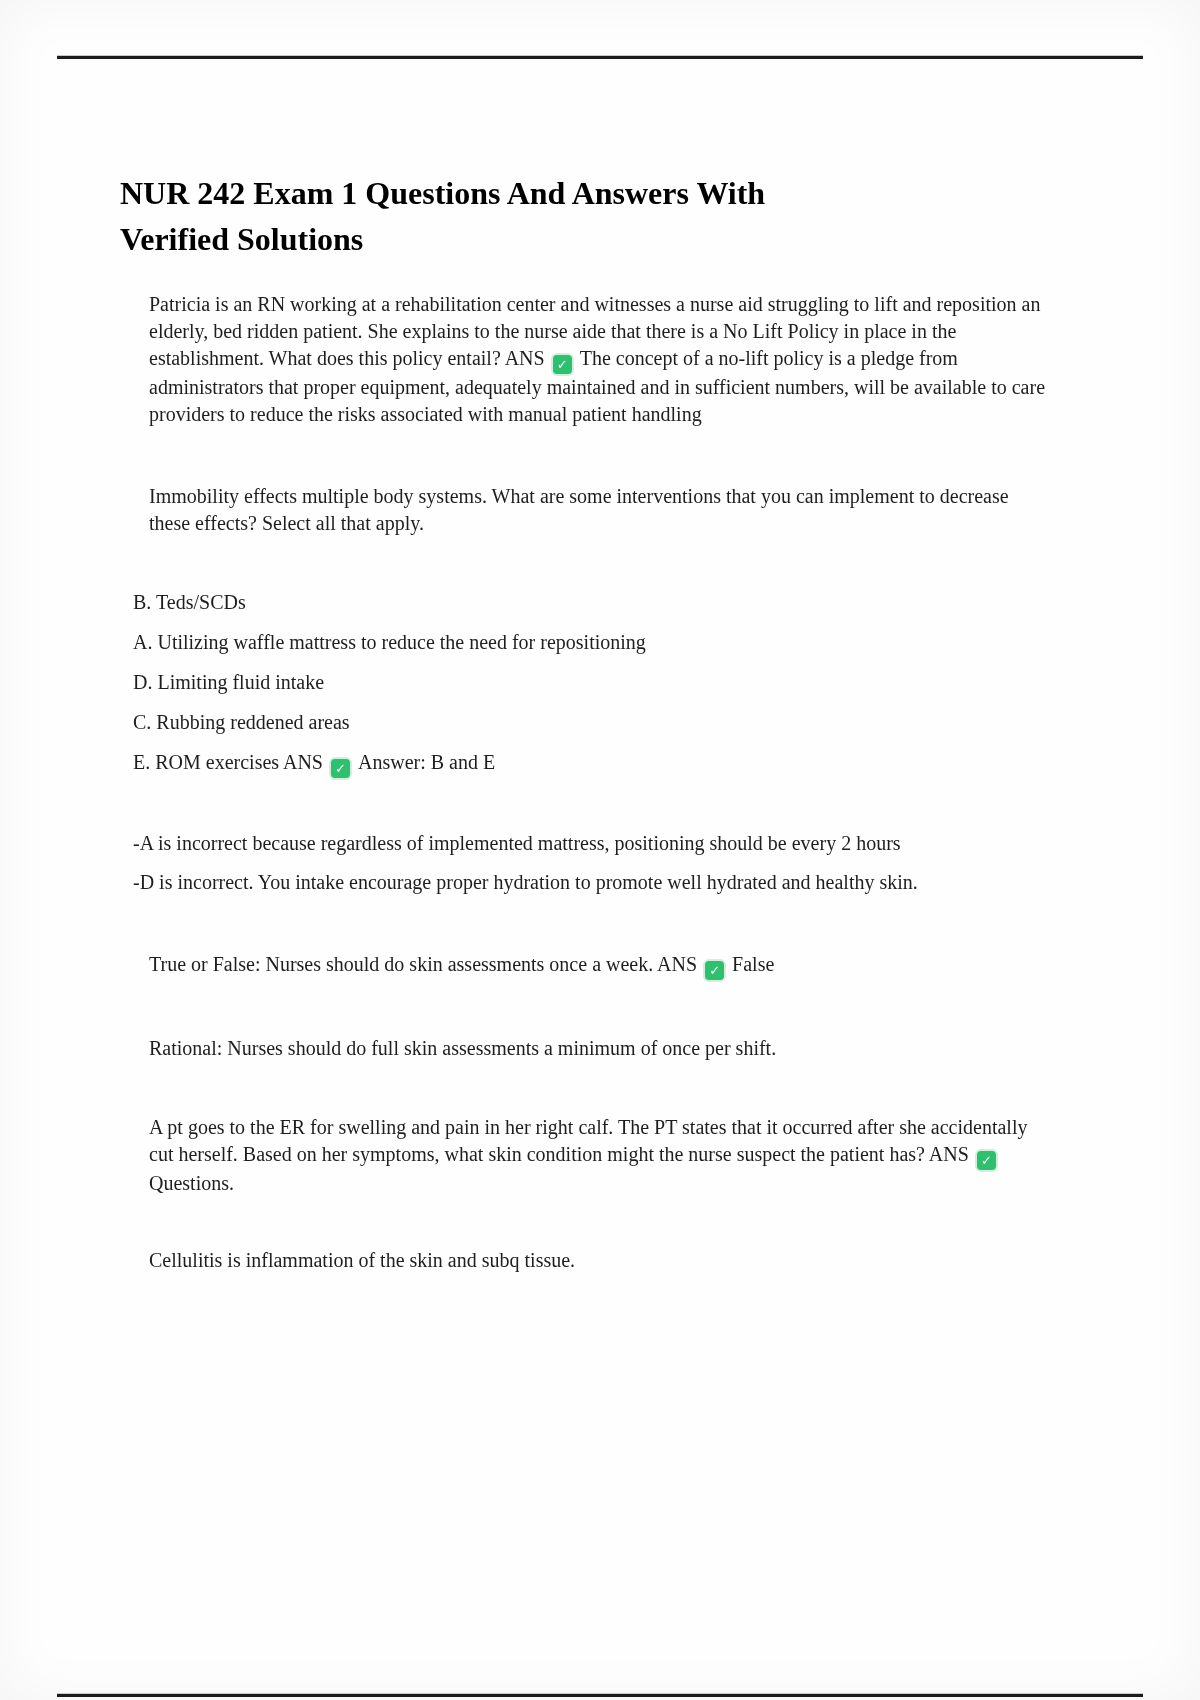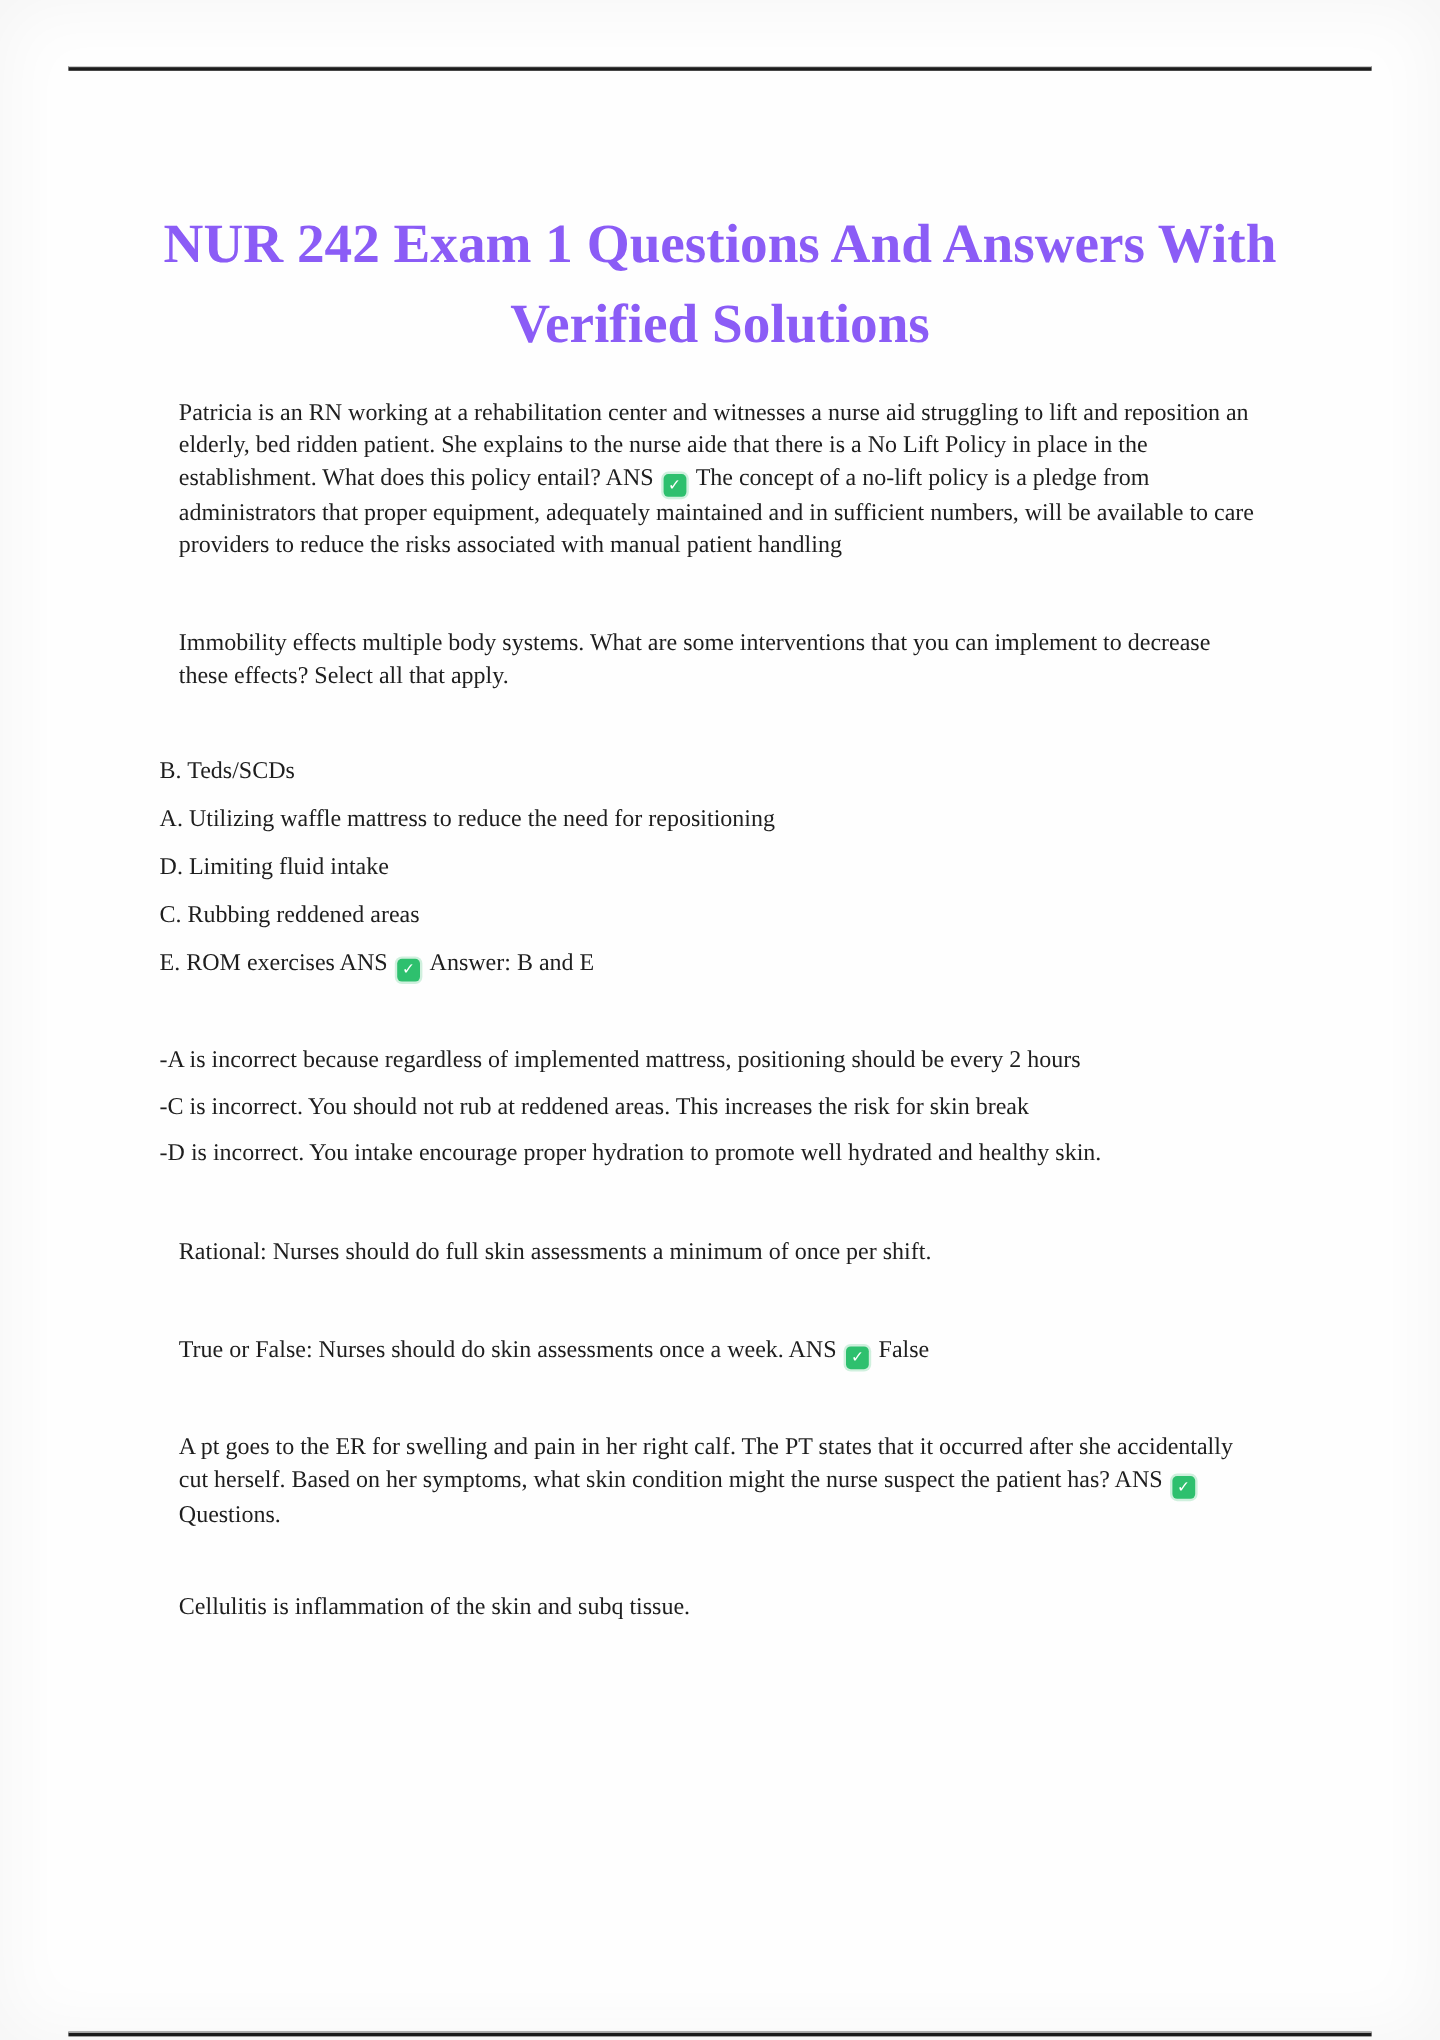--- a/index.html
+++ b/index.html
@@ -26,11 +26,11 @@
   .rule-bottom { bottom: 3px; }
   .doc-title {
     margin: 170px 120px 0;
-    text-align: center;
-    font-size: 46px;
+    text-align: left;
+    font-size: 32px;
     line-height: 1.45;
     font-weight: bold;
-    color: #8b5cf6;
+    color: #000000;
   }
   .doc-title .t-line { display: block; }
   .body-col {

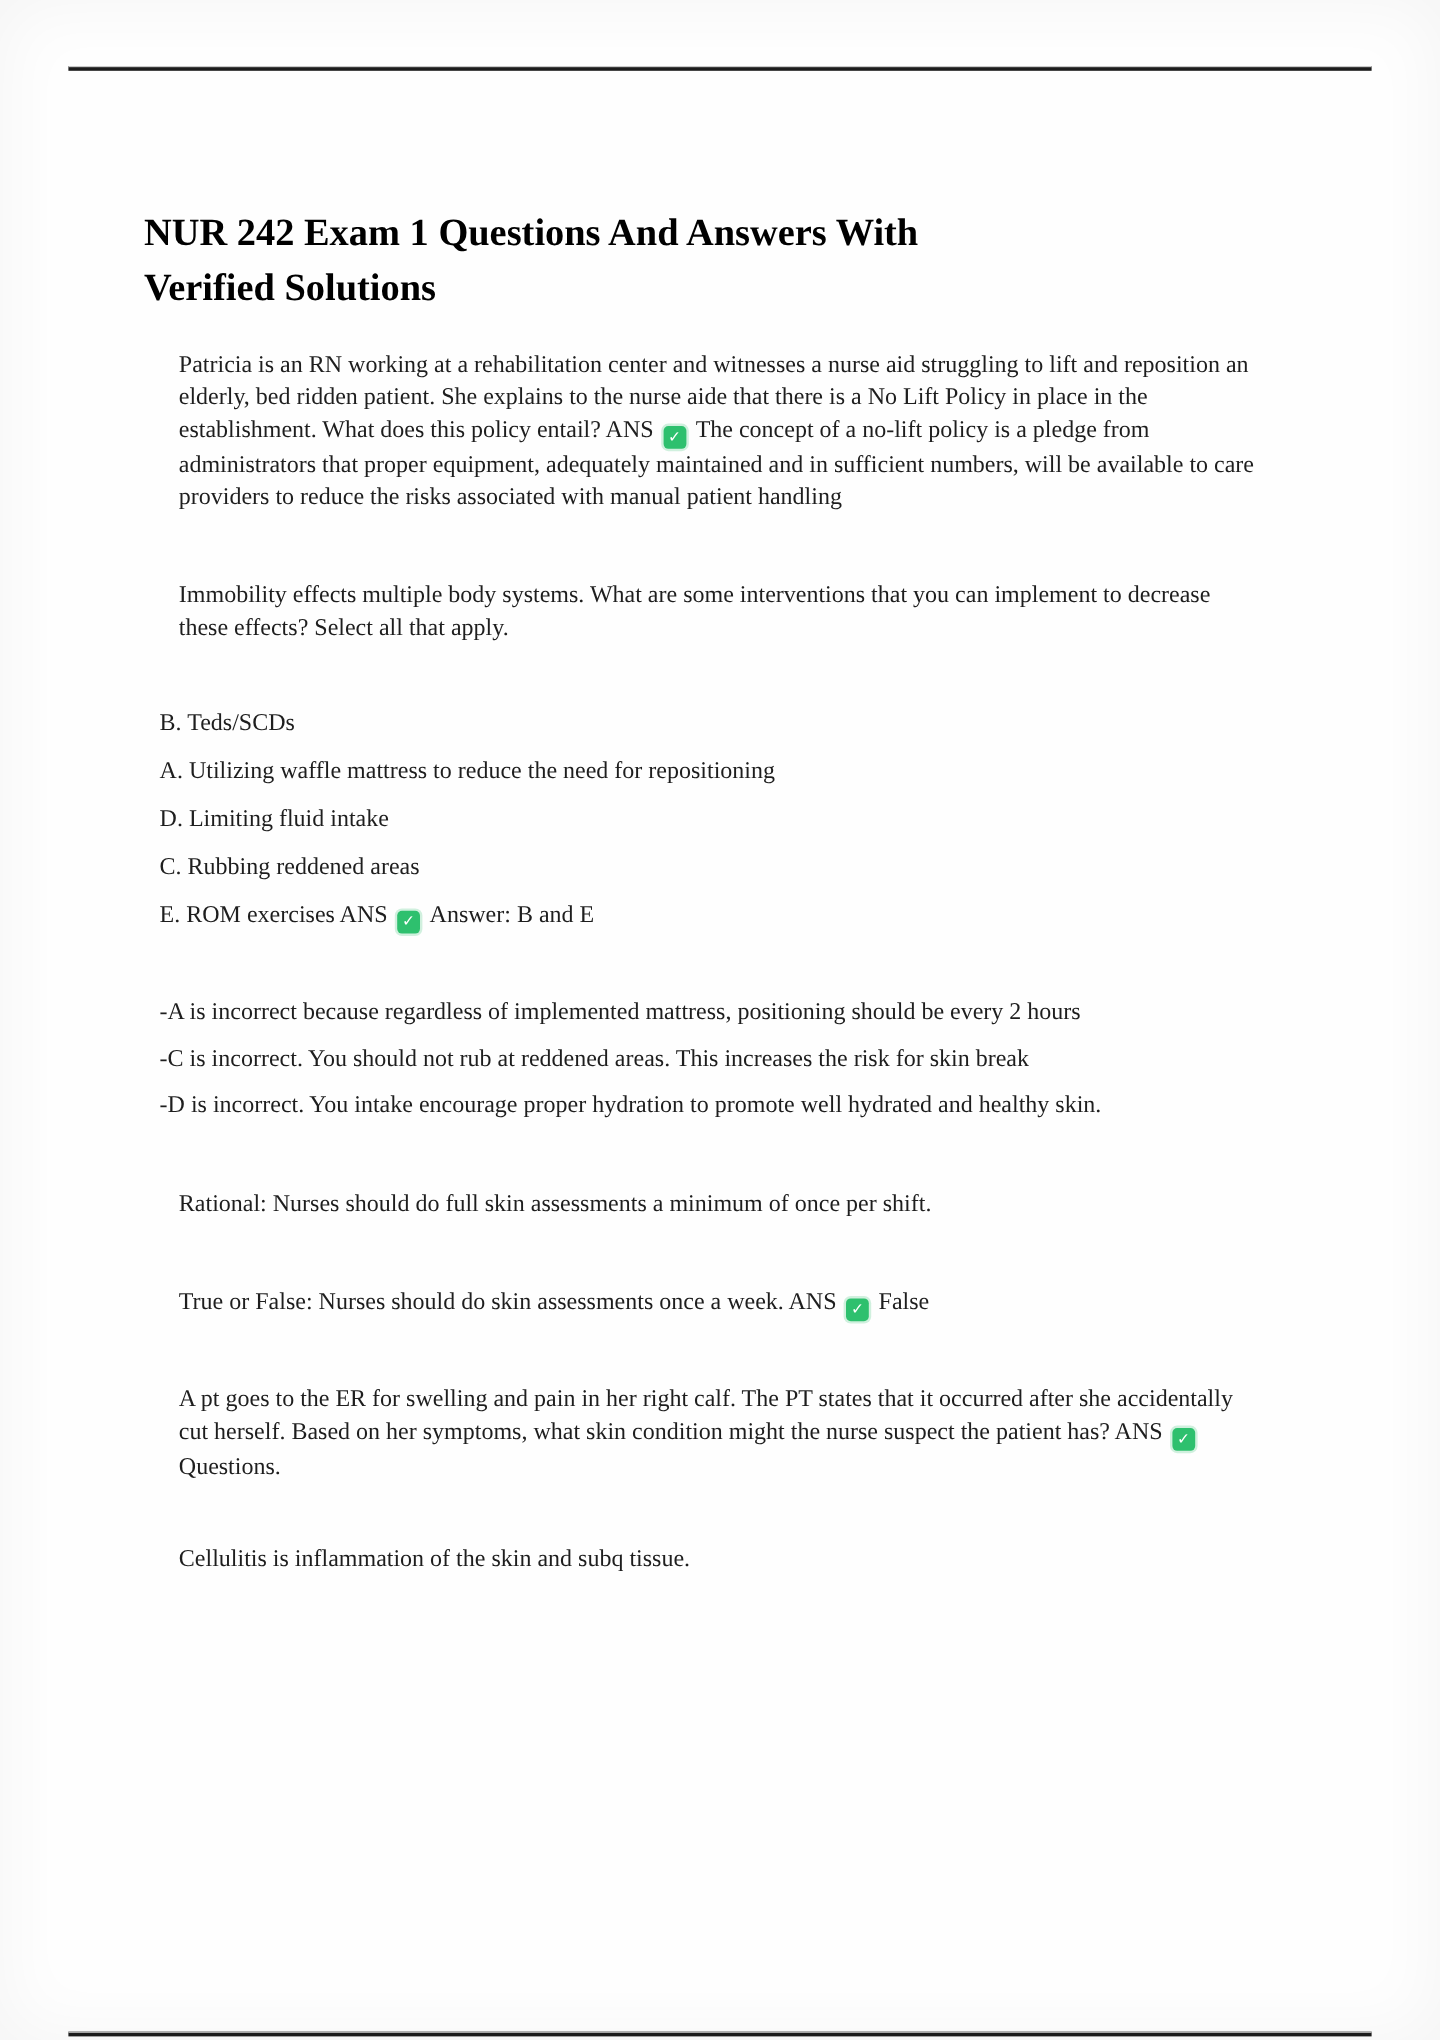--- a/index.html
+++ b/index.html
@@ -96,7 +96,6 @@
 
     <div class="rational1">
       <p class="para rational-line">-A is incorrect because regardless of implemented mattress, positioning should be every 2 hours</p>
-      <p class="para rational-line">-C is incorrect. You should not rub at reddened areas. This increases the risk for skin break</p>
       <p class="para rational-line">-D is incorrect. You intake encourage proper hydration to promote well hydrated and healthy skin.</p>
     </div>
 

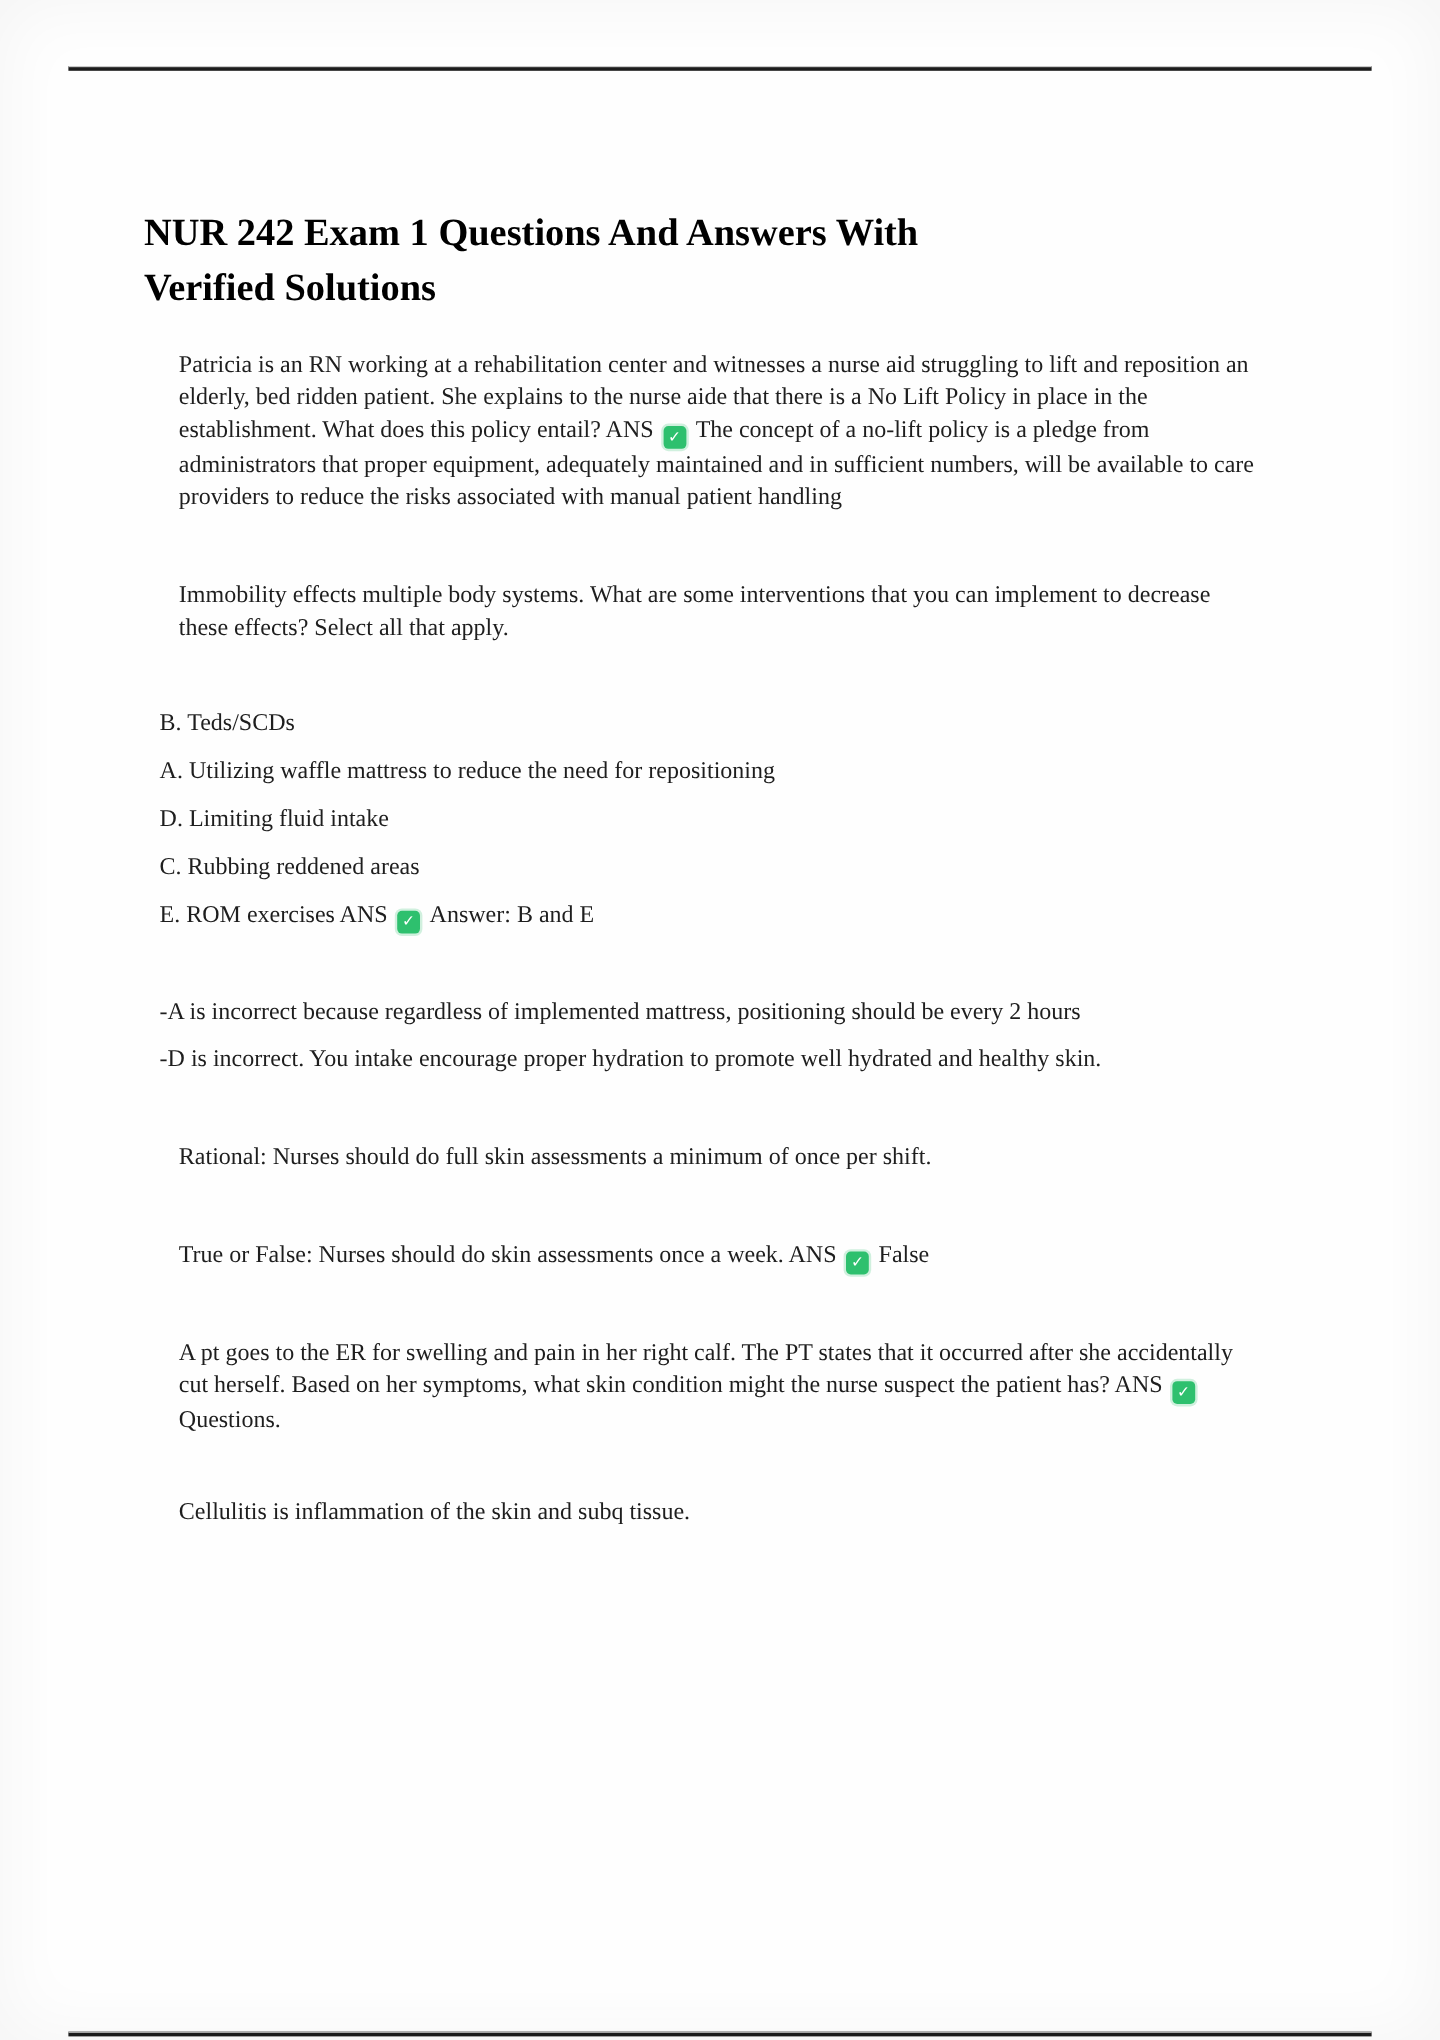--- a/index.html
+++ b/index.html
@@ -99,9 +99,9 @@
       <p class="para rational-line">-D is incorrect. You intake encourage proper hydration to promote well hydrated and healthy skin.</p>
     </div>
 
+    <p class="para tf-para"><span>True or False: Nurses should do skin assessments once a week. ANS</span><span class="ans-check">✓</span><span>False</span></p>
+
     <p class="para rational2">Rational: Nurses should do full skin assessments a minimum of once per shift.</p>
-
-    <p class="para tf-para"><span>True or False: Nurses should do skin assessments once a week. ANS</span><span class="ans-check">✓</span><span>False</span></p>
 
     <p class="para q3-para"><span>A pt goes to the ER for swelling and pain in her right calf. The PT states that it occurred after she accidentally cut herself. Based on her symptoms, what skin condition might the nurse suspect the patient has? ANS</span><span class="ans-check">✓</span><span>Questions.</span></p>
 

